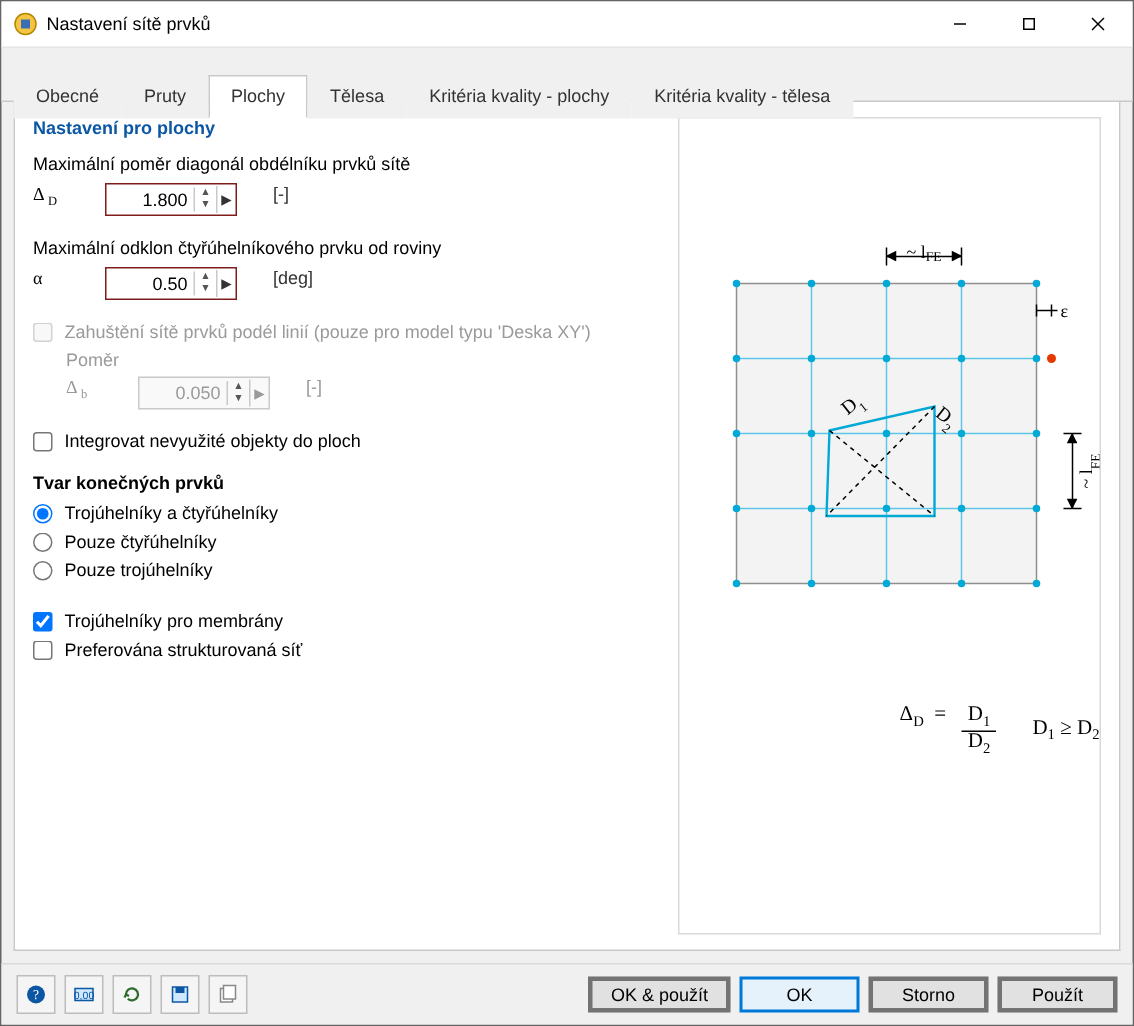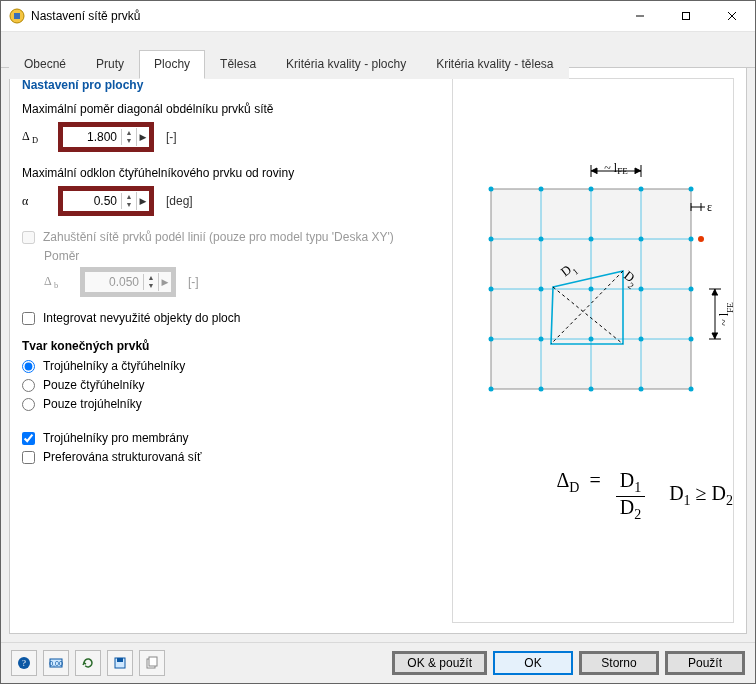--- a/index.html
+++ b/index.html
@@ -19,7 +19,7 @@
 
   .section-title{color:#0b57a4;font-weight:600;margin:0 0 10px 0}
   .label{margin:6px 0 6px 0}
-  .row{display:flex;align-items:center;gap:12px;margin:4px 0 14px 0}
+  .row{display:flex;gap:24px;margin:4px 0 14px 0}
   .sym{width:24px;display:inline-block; font-family:'Cambria Math','Times New Roman',serif}
   .spinbox{display:flex;align-items:center;border:5px solid #7f1d1d;background:#fff;height:20px;width:86px}
   .spinbox.disabled{border-color:#c9c9c9;color:#9a9a9a;background:#f9f9f9}

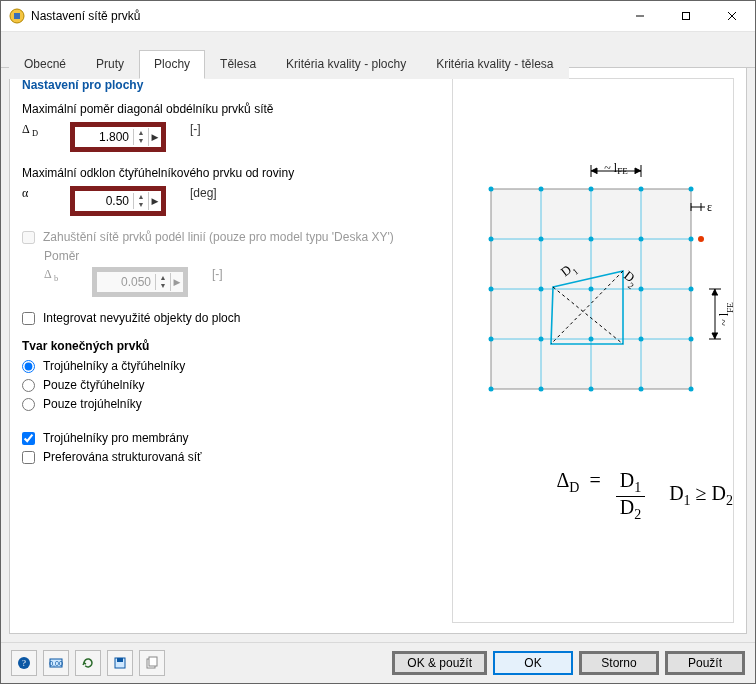--- a/index.html
+++ b/index.html
@@ -21,7 +21,7 @@
   .label{margin:6px 0 6px 0}
   .row{display:flex;gap:24px;margin:4px 0 14px 0}
   .sym{width:24px;display:inline-block; font-family:'Cambria Math','Times New Roman',serif}
-  .spinbox{display:flex;align-items:center;border:5px solid #7f1d1d;background:#fff;height:20px;width:86px}
+  .spinbox{display:flex;align-items:center;border:1px solid #7f1d1d;background:#fff;height:20px;width:86px}
   .spinbox.disabled{border-color:#c9c9c9;color:#9a9a9a;background:#f9f9f9}
   .spinbox input{border:none;width:50px;text-align:right;padding:0 4px;font:inherit;outline:none;background:transparent}
   .spinbox.disabled input{color:#9a9a9a}

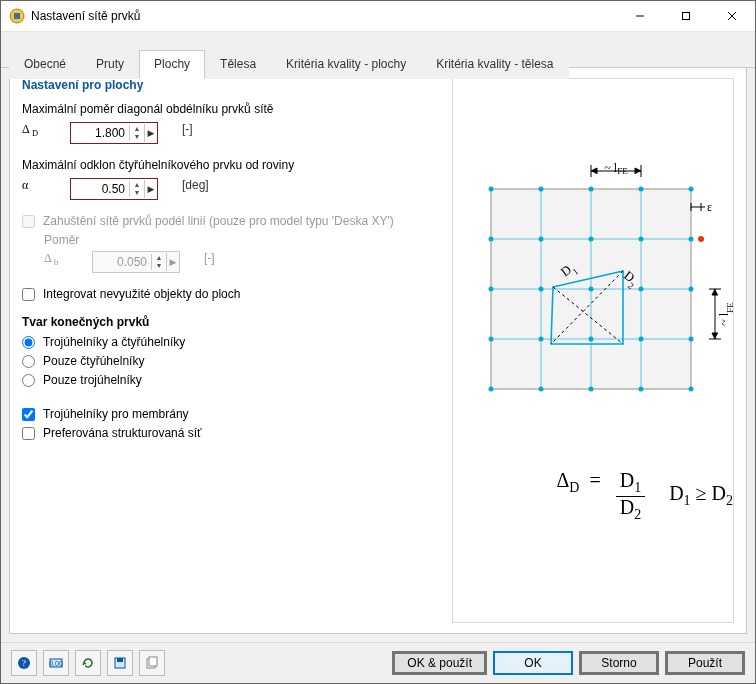--- a/index.html
+++ b/index.html
@@ -41,7 +41,7 @@
   .btn.primary{border:1px solid #0078d7;background:#e5f1fb;box-shadow:inset 0 0 0 1px #0078d7}
   .ico-btn{width:24px;height:24px;border:1px solid #bcbcbc;background:#f5f5f5;display:flex;align-items:center;justify-content:center;color:#2b6b2b}
 
-  .formula{margin-top:50px;font-family:'Cambria Math','Times New Roman',serif;font-size:20px;display:flex;align-items:center;gap:24px}
+  .formula{margin-top:50px;font-family:'Cambria Math','Times New Roman',serif;font-size:14px;display:flex;align-items:center;gap:24px}
   .frac{display:inline-flex;flex-direction:column;align-items:center;line-height:1.05}
   .frac .num{border-bottom:1px solid #000;padding:0 4px}
   .frac .den{padding:0 4px}

